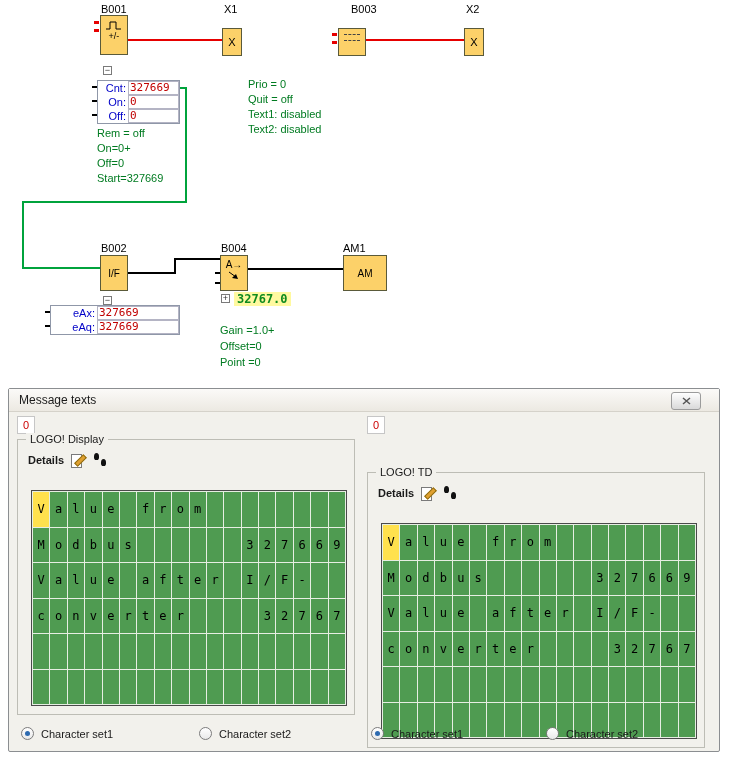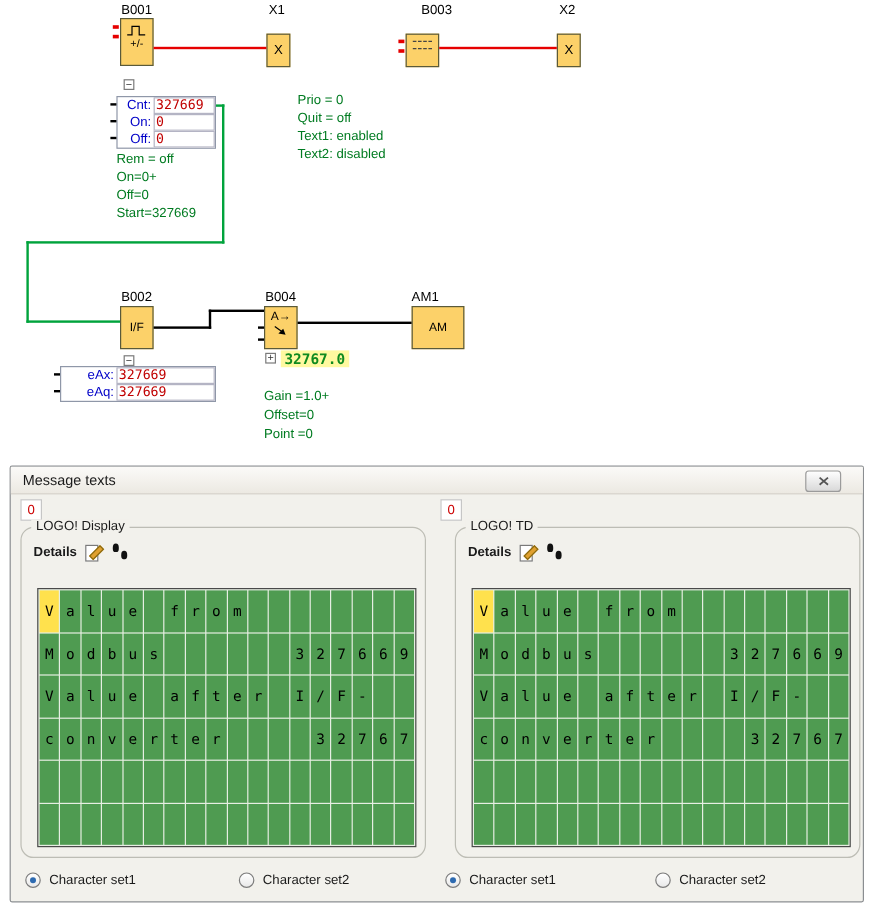--- a/index.html
+++ b/index.html
@@ -205,7 +205,7 @@
   <div id="b004-val">32767.0</div>
 
   <div class="notes" id="notes-b001"><div>Rem = off</div><div>On=0+</div><div>Off=0</div><div>Start=327669</div></div>
-  <div class="notes" id="notes-b003"><div>Prio = 0</div><div>Quit = off</div><div>Text1: enabled</div><div>Text2: disabled</div></div>
+  <div class="notes" id="notes-b003"><div>Prio = 0</div><div>Quit = off</div><div>Text1: disabled</div><div>Text2: disabled</div></div>
   <div class="notes" id="notes-b004"><div>Gain =1.0+</div><div>Offset=0</div><div>Point =0</div></div>
 </div>
 

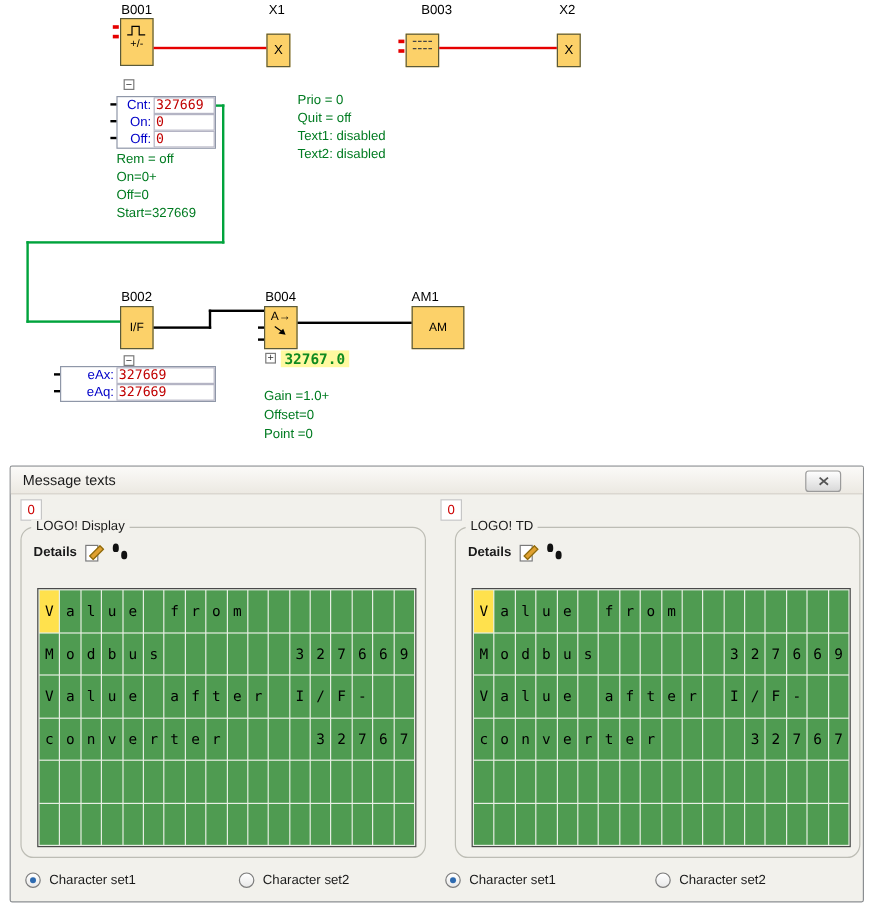--- a/index.html
+++ b/index.html
@@ -82,7 +82,7 @@
   .counter{position:absolute;top:5px;width:16px;height:16px;background:#fff;border:1px solid #c6c6c6;
            color:#cc0000;font-size:11px;line-height:16px;text-align:center;}
   #cnt-left{left:8px;} #cnt-right{left:358px;}
-  .group{position:absolute;top:28px;width:336px;height:274px;border:1px solid #bdbdb5;border-radius:11px;}
+  .group{position:absolute;top:28px;width:336px;height:274px;border:1px solid #bdbdb5;border-radius:0;}
   #group-left{left:8px;} #group-right{left:370px;}
   .group-title{position:absolute;left:8px;top:-7px;background:#f2f1ec;padding:0 4px;font-size:11px;color:#1a1a1a;}
   .details-row{position:absolute;left:10px;top:12px;display:flex;align-items:center;gap:6px;}

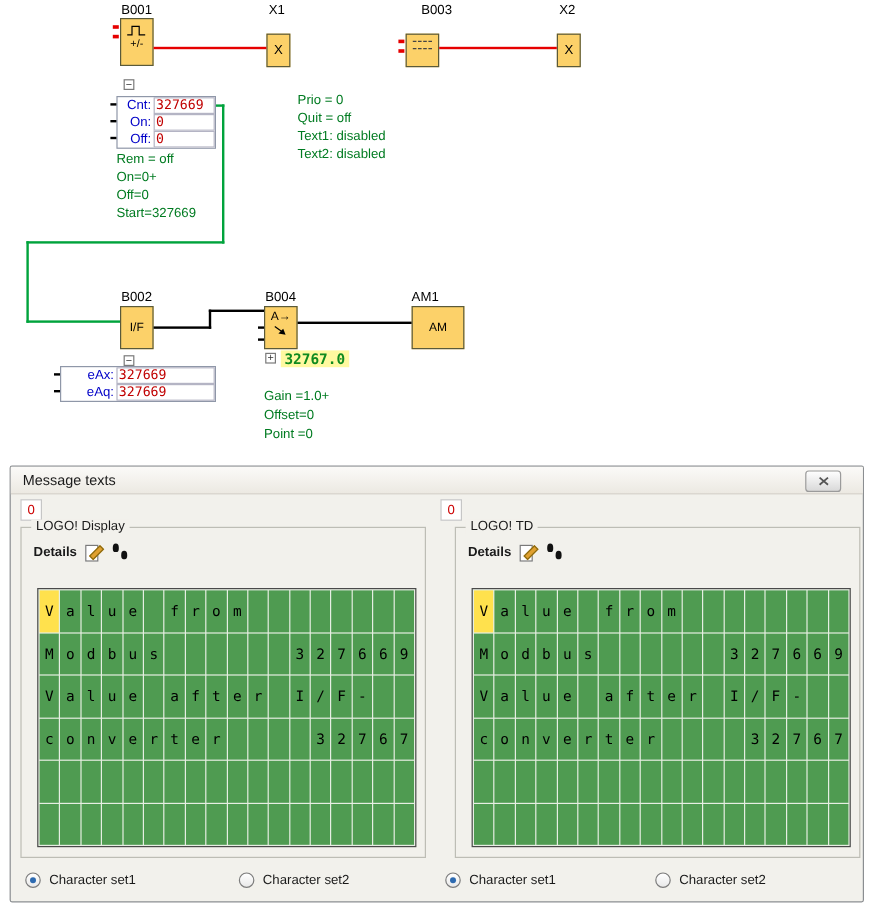--- a/index.html
+++ b/index.html
@@ -83,7 +83,7 @@
            color:#cc0000;font-size:11px;line-height:16px;text-align:center;}
   #cnt-left{left:8px;} #cnt-right{left:358px;}
   .group{position:absolute;top:28px;width:336px;height:274px;border:1px solid #bdbdb5;border-radius:0;}
-  #group-left{left:8px;} #group-right{left:370px;}
+  #group-left{left:8px;} #group-right{left:358px;margin-top:33px;}
   .group-title{position:absolute;left:8px;top:-7px;background:#f2f1ec;padding:0 4px;font-size:11px;color:#1a1a1a;}
   .details-row{position:absolute;left:10px;top:12px;display:flex;align-items:center;gap:6px;}
   .details-label{font-size:11px;color:#1a1a1a;font-weight:bold;}

